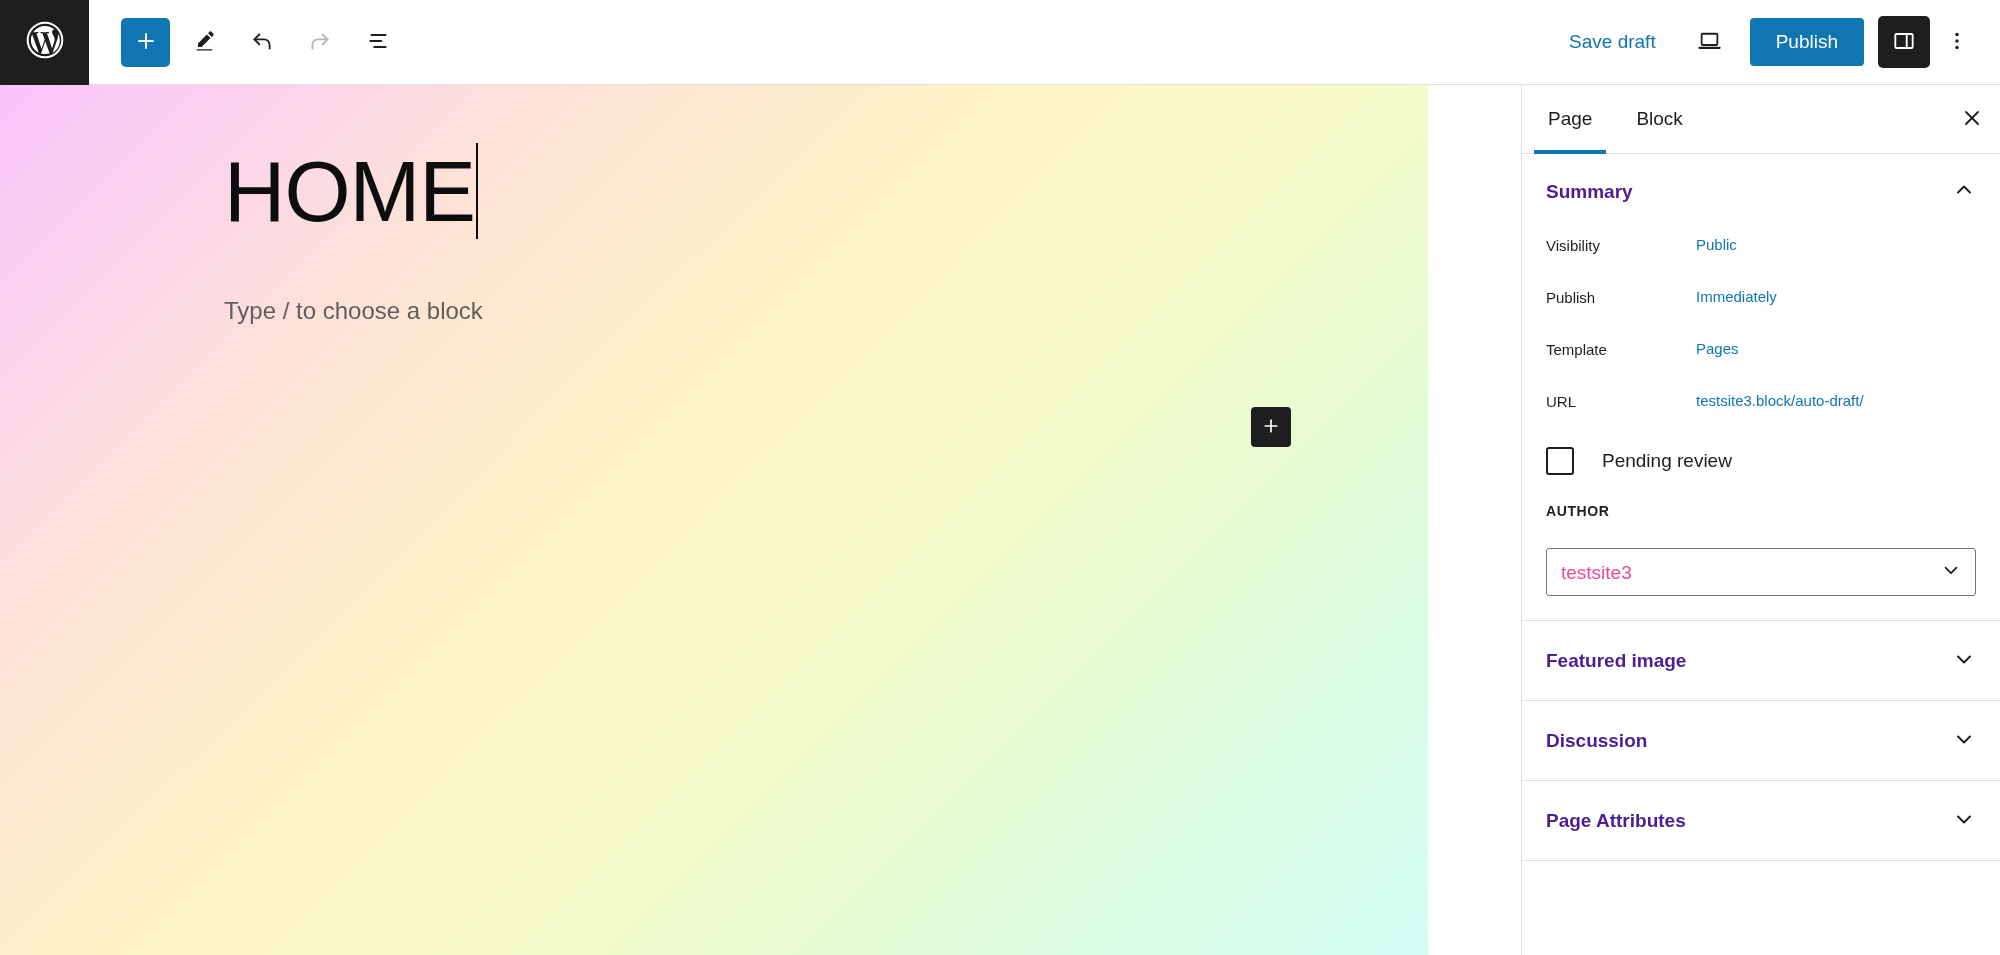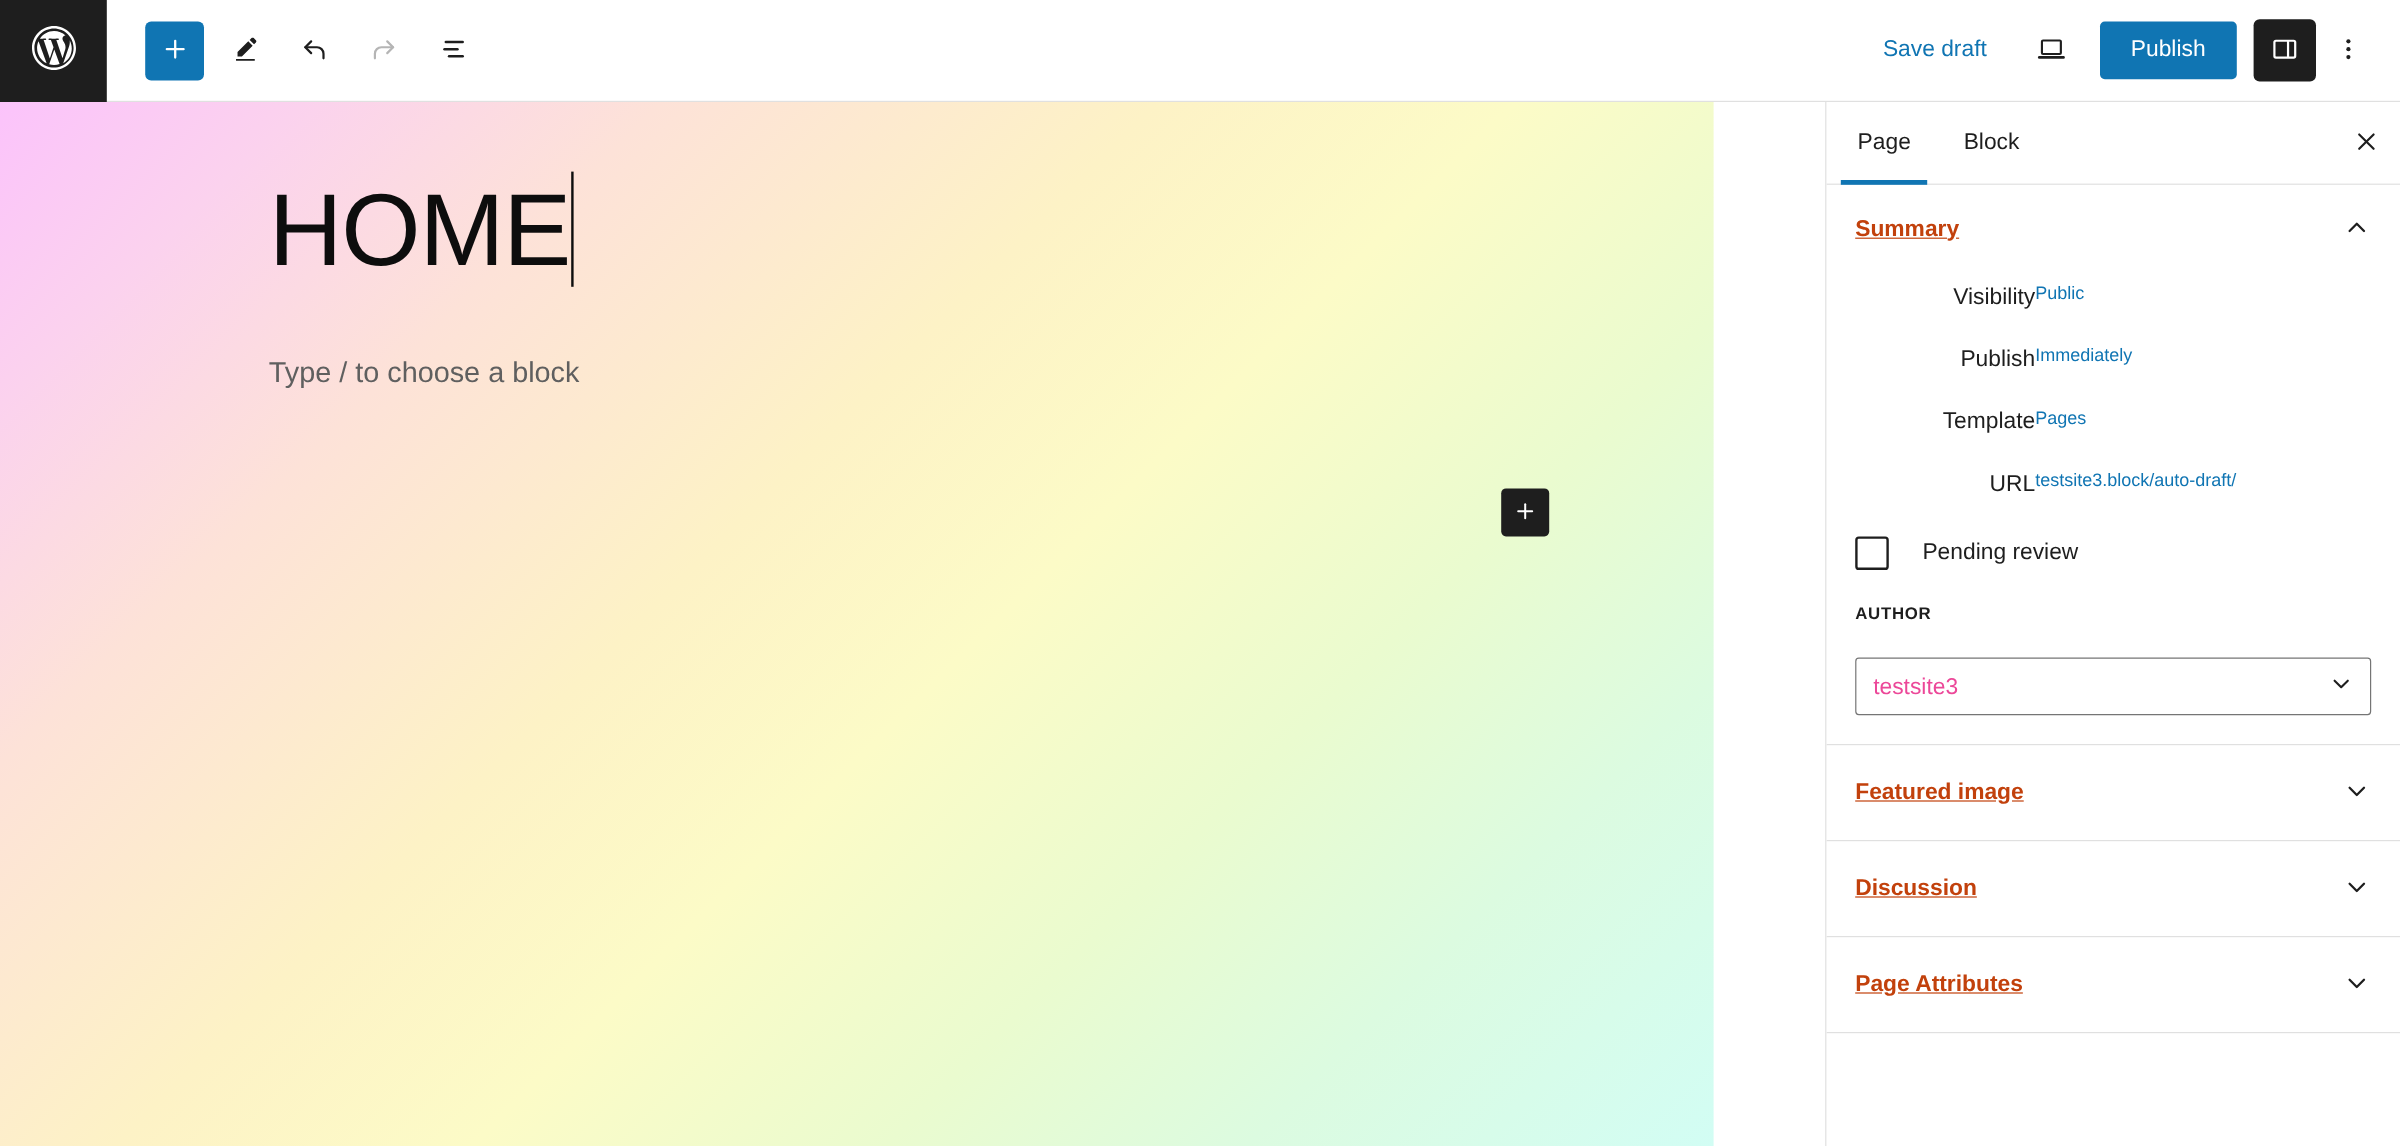--- a/index.html
+++ b/index.html
@@ -199,9 +199,8 @@
     text-align: left;
   }
   .panel-title {
-    font-size: 19px; font-weight: bold; color: #c2410c;
-    font-family: "Liberation Sans", sans-serif;
-    text-decoration: underline;
+    font-size: 19px; font-weight: bold; color: #4c1d95;
+    font-family: "Liberation Sans", sans-serif;
   }
   .panel-body { padding: 0 24px 24px 24px; }
 

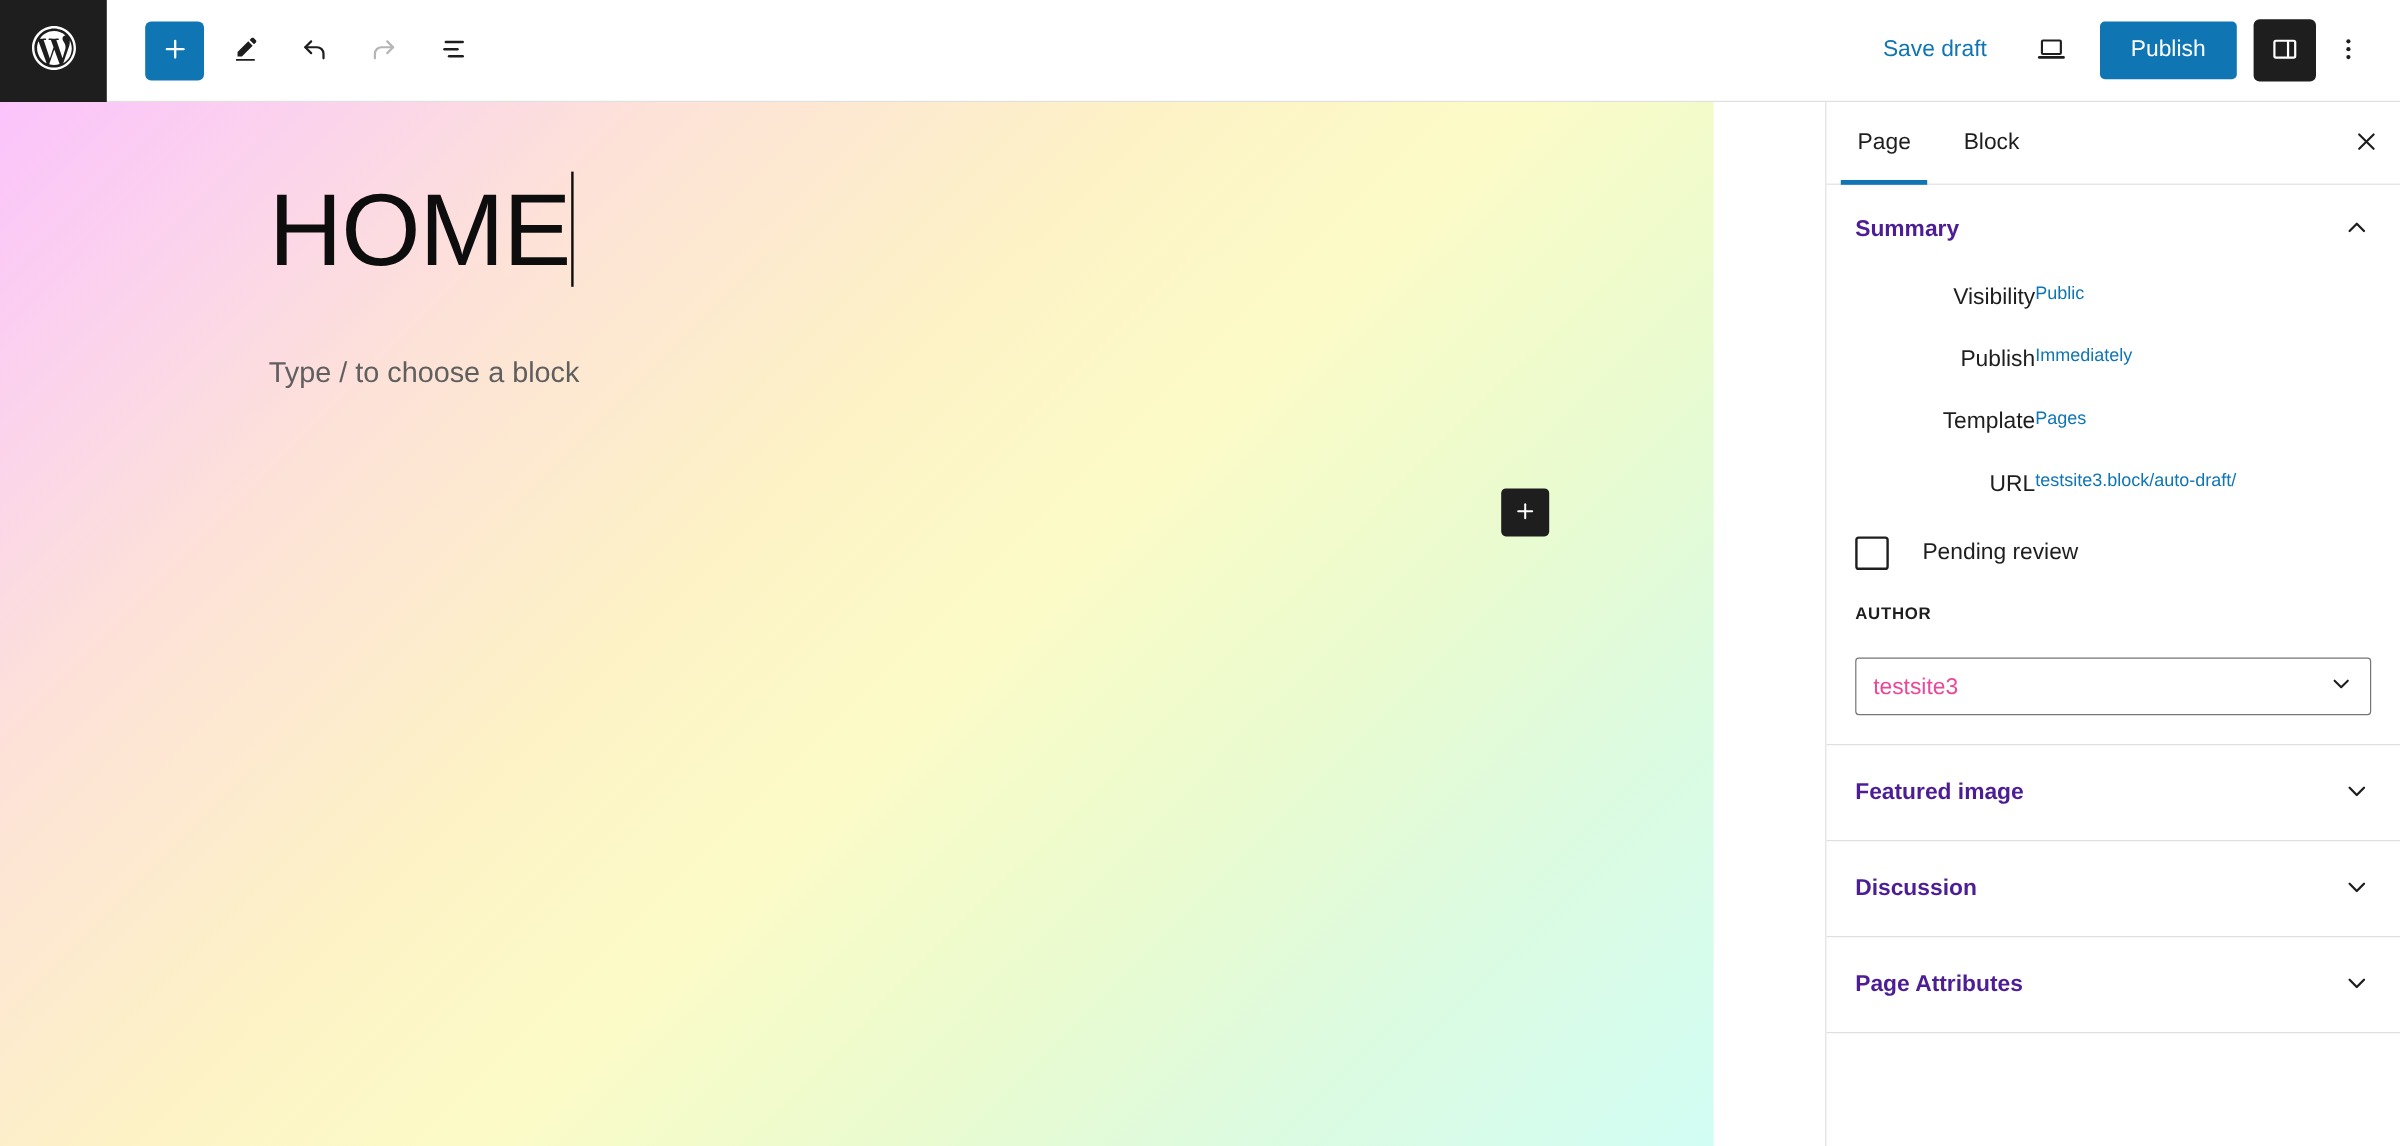--- a/index.html
+++ b/index.html
@@ -211,10 +211,9 @@
   }
   .summary-label {
     width: 150px; flex: 0 0 150px;
-    font-size: 19px; color: #1e1e1e;
+    font-size: 15px; color: #1e1e1e;
     font-family: "Liberation Sans", sans-serif;
     padding-top: 2px;
-    text-align: right;
   }
   .summary-value {
     font-size: 15px; color: #1075b3;

